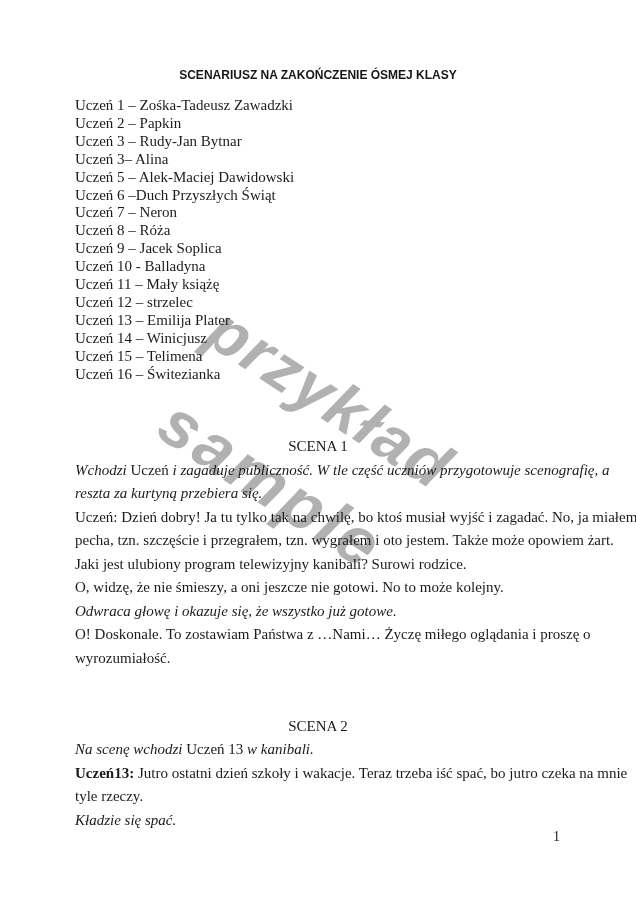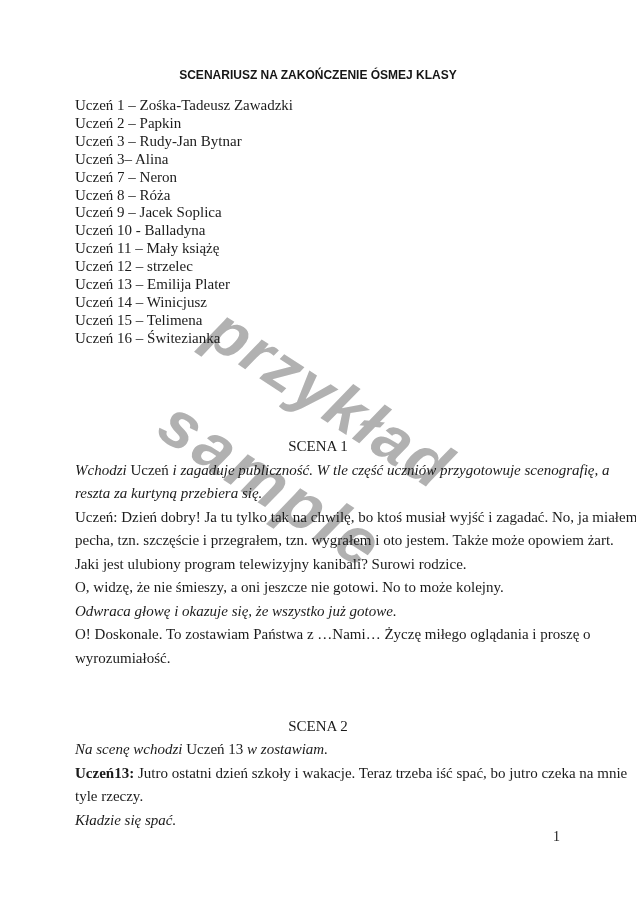--- a/index.html
+++ b/index.html
@@ -95,6 +95,7 @@
       <div>Uczeń 2 – Papkin</div>
       <div>Uczeń 3 – Rudy-Jan Bytnar</div>
       <div>Uczeń 3– Alina</div>
+      <div>Uczeń 5 – Alek-Maciej Dawidowski</div>
       <div>Uczeń 7 – Neron</div>
       <div>Uczeń 8 – Róża</div>
       <div>Uczeń 9 – Jacek Soplica</div>

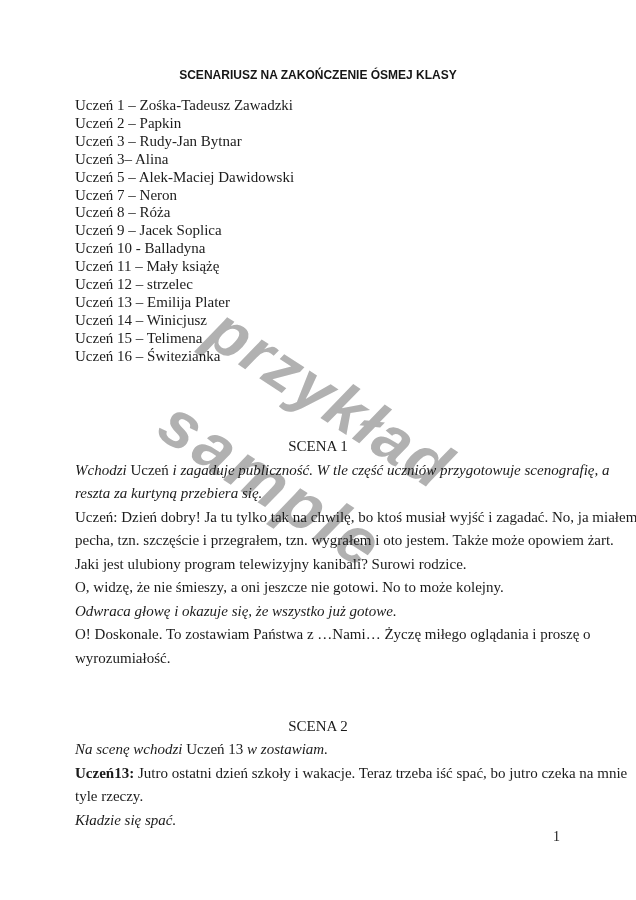--- a/index.html
+++ b/index.html
@@ -96,6 +96,7 @@
       <div>Uczeń 3 – Rudy-Jan Bytnar</div>
       <div>Uczeń 3– Alina</div>
       <div>Uczeń 5 – Alek-Maciej Dawidowski</div>
+      <div>Uczeń 6 –Duch Przyszłych Świąt</div>
       <div>Uczeń 7 – Neron</div>
       <div>Uczeń 8 – Róża</div>
       <div>Uczeń 9 – Jacek Soplica</div>

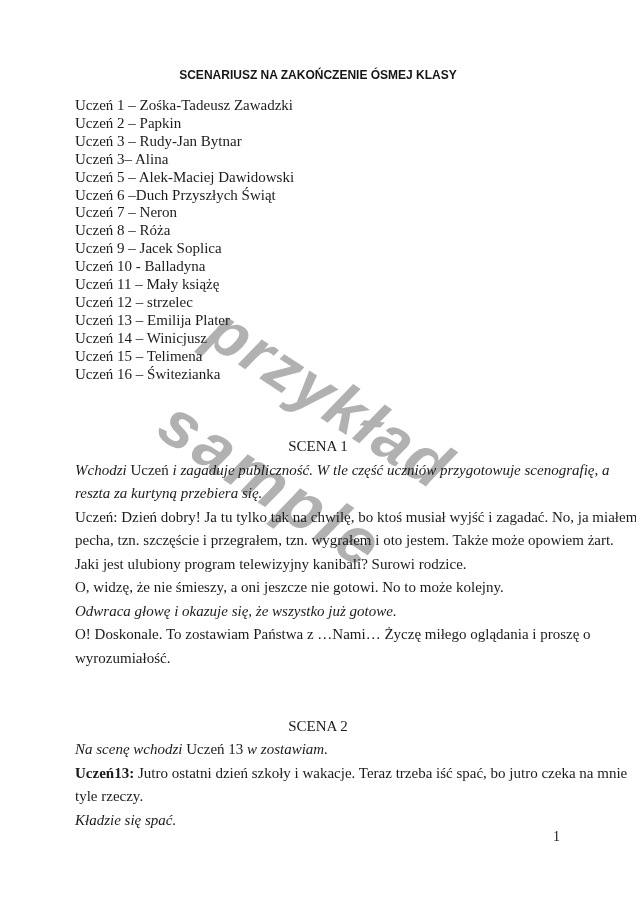--- a/index.html
+++ b/index.html
@@ -133,7 +133,7 @@
       <div class="pline scene-heading">SCENA 2</div>
 
       <div class="pline">
-        <span class="it">Na scenę wchodzi </span><span class="rm">Uczeń 13</span><span class="it"> w zostawiam.</span>
+        <span class="it">Na scenę wchodzi </span><span class="rm">Uczeń 13</span><span class="it"> w kanibali.</span>
       </div>
 
       <div class="pline">

